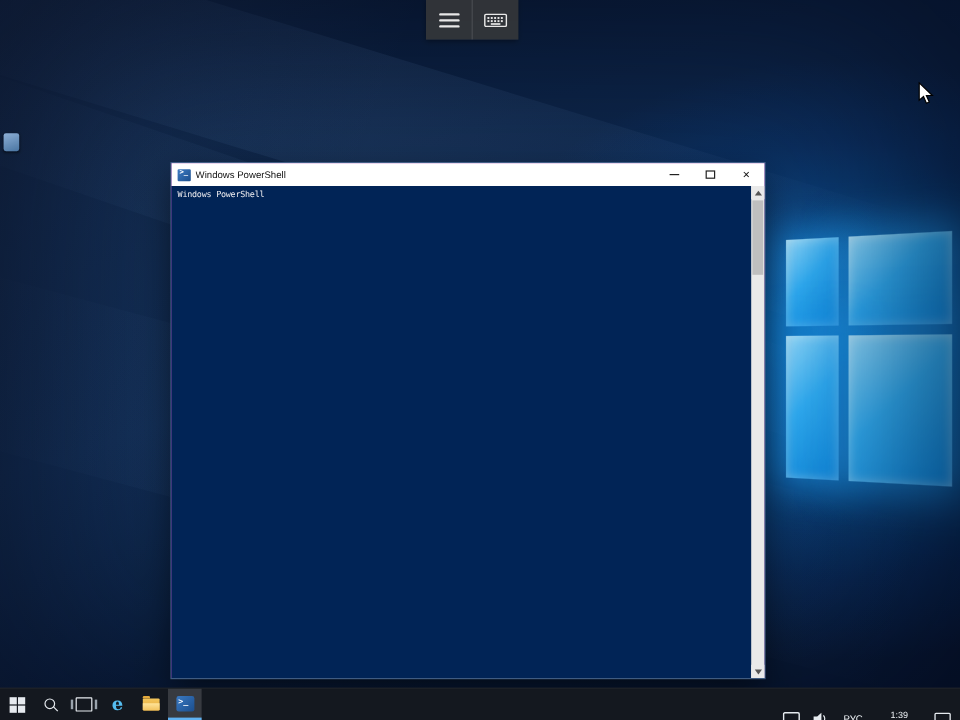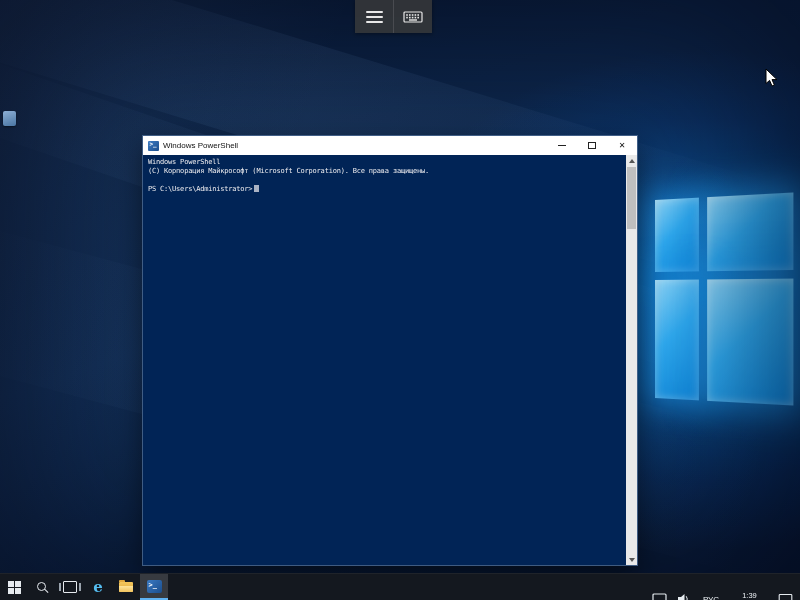--- a/index.html
+++ b/index.html
@@ -188,7 +188,6 @@
 
     <div class="console">
       <div class="cline">Windows PowerShell</div>
-      <div class="cline">(C) Корпорация Майкрософт (Microsoft Corporation). Все права защищены.</div>
       <div class="cline blank"></div>
       <div class="cline"><span>PS C:\Users\Administrator&gt;</span><span class="cursor"></span></div>
     </div>

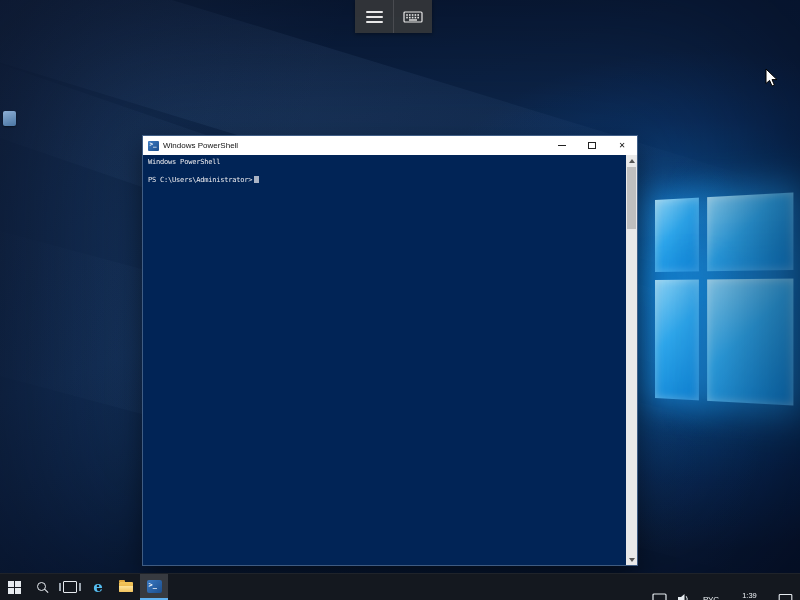--- a/index.html
+++ b/index.html
@@ -189,7 +189,6 @@
     <div class="console">
       <div class="cline">Windows PowerShell</div>
       <div class="cline blank"></div>
-      <div class="cline"><span>PS C:\Users\Administrator&gt;</span><span class="cursor"></span></div>
     </div>
 
     <div class="scrollbar">

